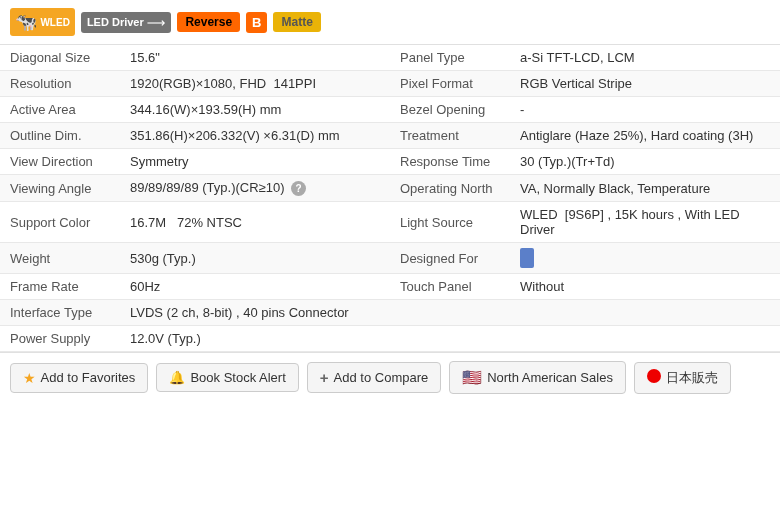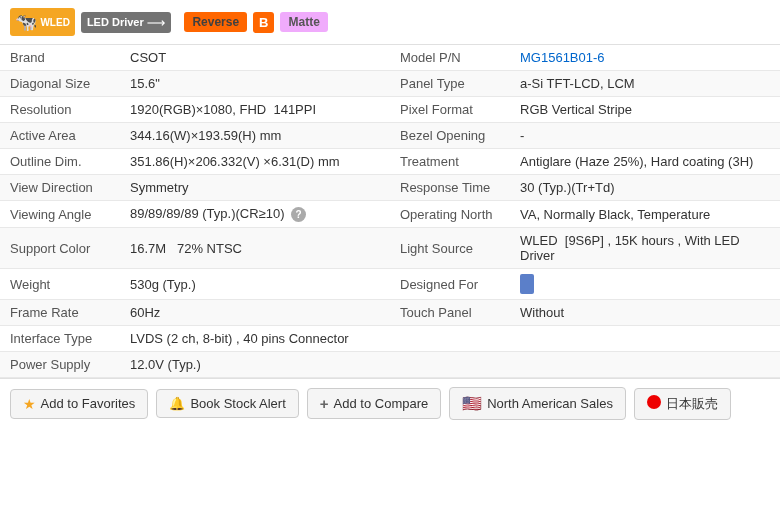--- a/index.html
+++ b/index.html
@@ -33,12 +33,11 @@
 
     .badge-reverse {
       background: #ff6600;
-      color: #404040;
+      color: #000000;
       border-radius: 3px;
       padding: 3px 8px;
       font-size: 12px;
       font-weight: bold;
-      margin-left: 7px;
     }
 
     .badge-b {

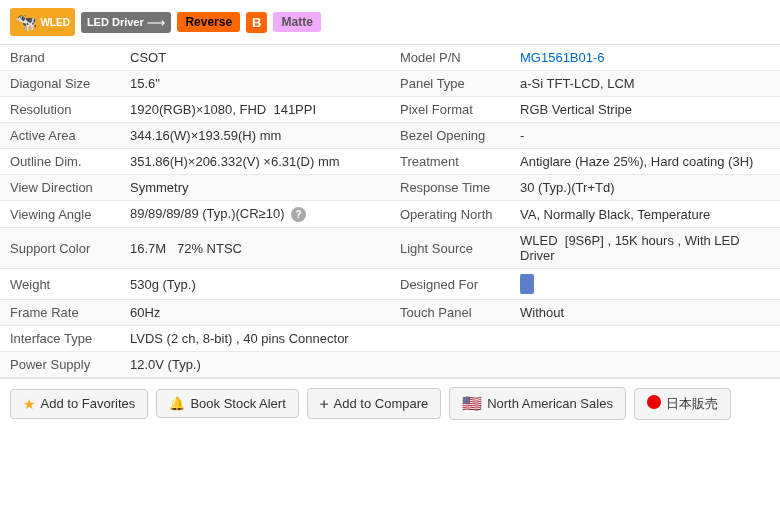--- a/index.html
+++ b/index.html
@@ -50,7 +50,7 @@
     }
 
     .badge-matte {
-      background: #f0abfc;
+      background: #eab308;
       color: #555;
       border-radius: 3px;
       padding: 3px 8px;

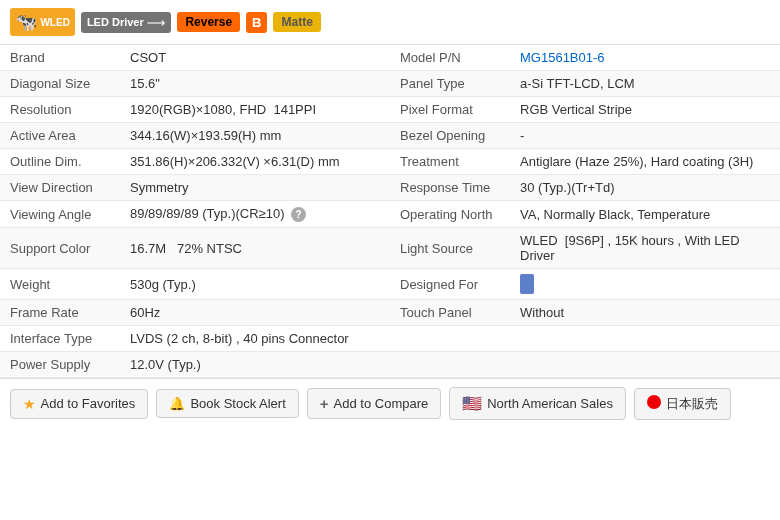--- a/index.html
+++ b/index.html
@@ -212,12 +212,6 @@
 <table class="specs-table">
 
   <tbody>
-      <tr>
-    <td class="label-col">Brand</td>
-    <td class="value-col">CSOT</td>
-    <td class="label-col2">Model P/N</td>
-    <td class="value-col2"><a href="#" class="link-blue">MG1561B01-6</a></td>
-  </tr>
 
   <tr>
     <td class="label-col">Diagonal Size</td>

